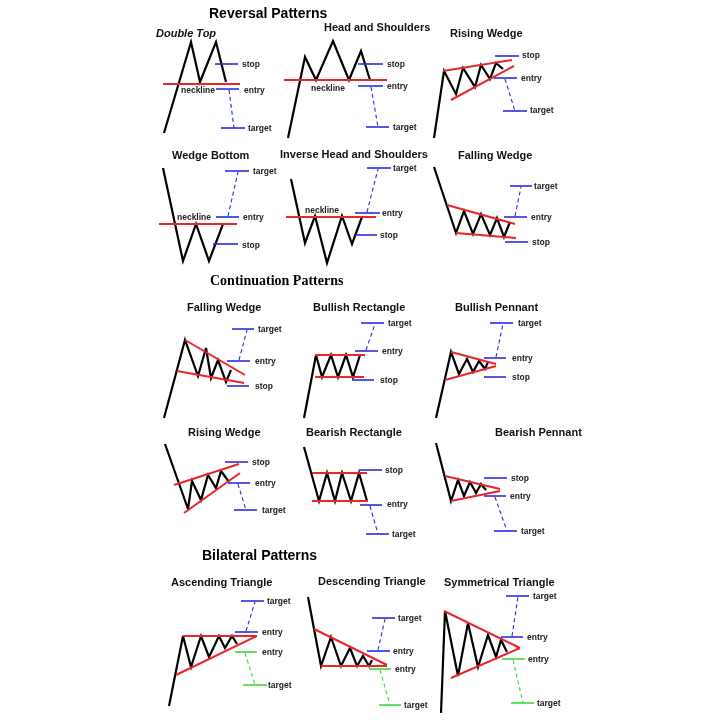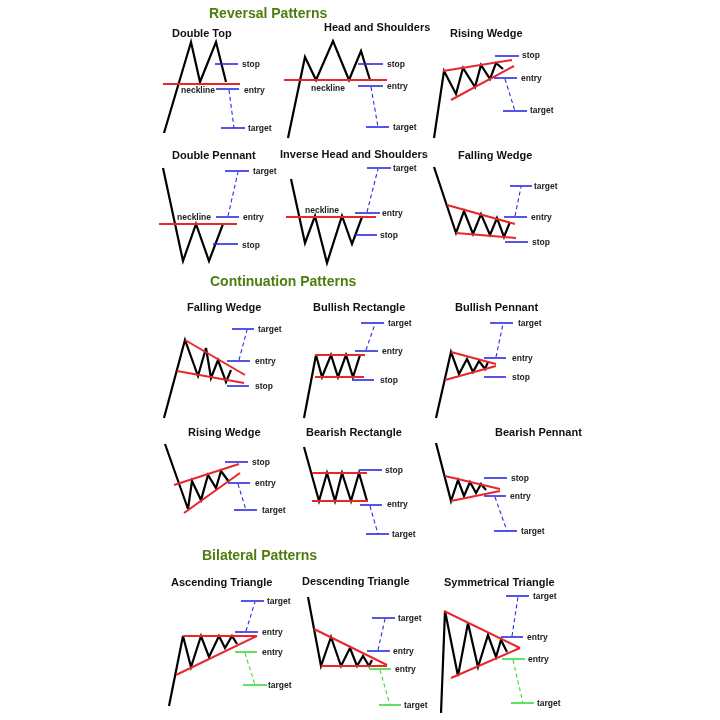--- a/index.html
+++ b/index.html
@@ -4,7 +4,7 @@
 <style>
   html,body{margin:0;padding:0;background:#fff;}
   body{width:720px;height:720px;position:relative;overflow:hidden;font-family:"Liberation Sans",sans-serif;}
-  .section-title{position:absolute;font-weight:bold;font-size:14px;color:#4d7c0f;padding-left:48px;}
+  .section-title{position:absolute;font-weight:bold;font-size:14px;color:#000000;padding-left:48px;}
   .chart-title{position:absolute;font-weight:bold;font-size:11px;color:#111;white-space:nowrap;}
   svg.diagram{position:absolute;left:0;top:0;width:720px;height:720px;}
   .lbl{font-family:"Liberation Sans",sans-serif;font-size:8.5px;font-weight:bold;fill:#222;}

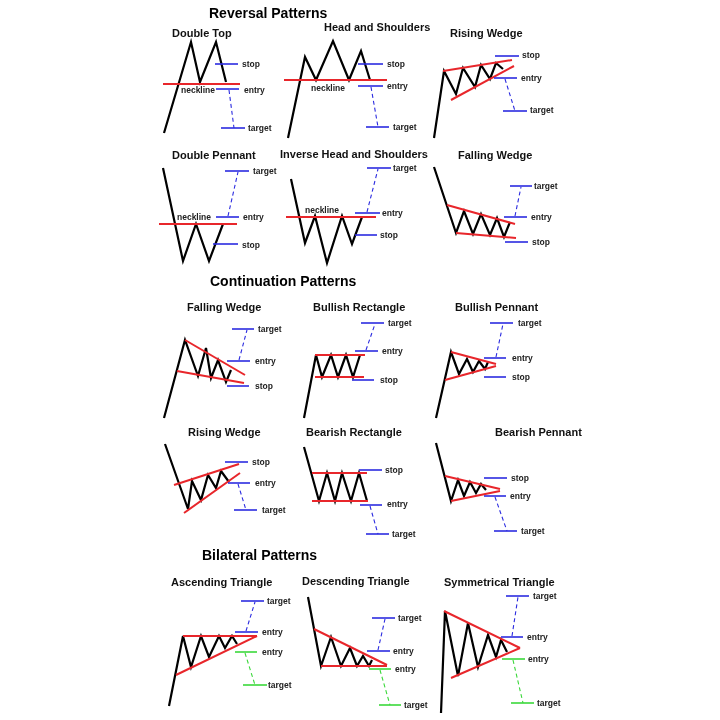--- a/index.html
+++ b/index.html
@@ -16,7 +16,7 @@
 <div class="section-title" style="left:162px;top:273px;">Continuation Patterns</div>
 <div class="section-title" style="left:154px;top:547px;">Bilateral Patterns</div>
 
-<div class="chart-title" style="left:172px;top:27px;">Double Top</div>
+<div class="chart-title" style="left:156px;top:27px;font-style:italic;">Double Top</div>
 <div class="chart-title" style="left:292px;top:21px;margin-left:32px;">Head and Shoulders</div>
 <div class="chart-title" style="left:450px;top:27px;">Rising Wedge</div>
 <div class="chart-title" style="left:172px;top:149px;">Double Pennant</div>

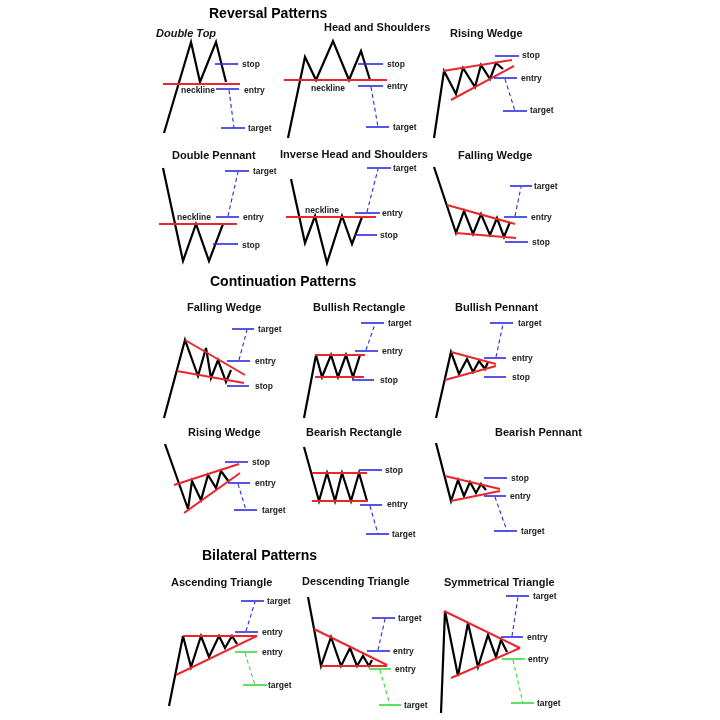--- a/index.html
+++ b/index.html
@@ -19,7 +19,7 @@
 <div class="chart-title" style="left:156px;top:27px;font-style:italic;">Double Top</div>
 <div class="chart-title" style="left:292px;top:21px;margin-left:32px;">Head and Shoulders</div>
 <div class="chart-title" style="left:450px;top:27px;">Rising Wedge</div>
-<div class="chart-title" style="left:172px;top:149px;">Double Pennant</div>
+<div class="chart-title" style="left:172px;top:149px;">Wedge Bottom</div>
 <div class="chart-title" style="left:280px;top:148px;">Inverse Head and Shoulders</div>
 <div class="chart-title" style="left:458px;top:149px;">Falling Wedge</div>
 

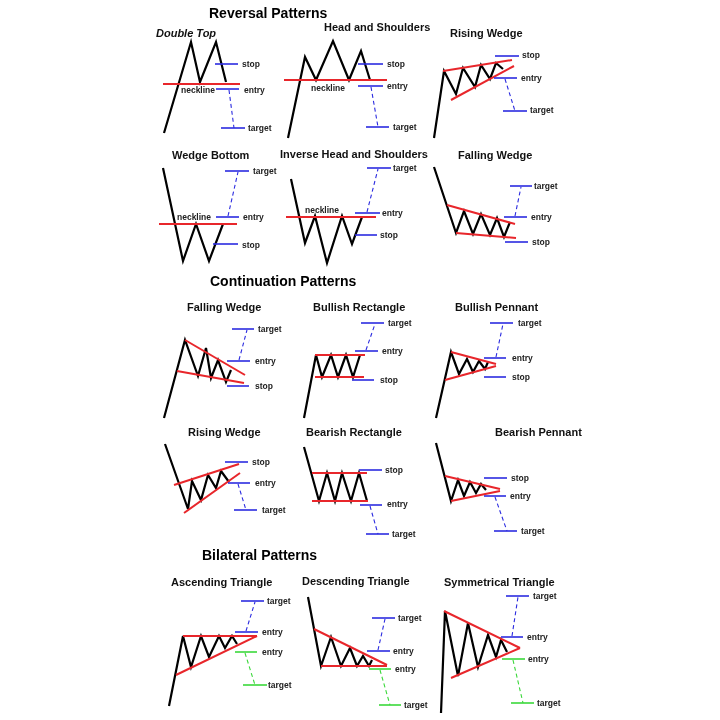--- a/index.html
+++ b/index.html
@@ -13,7 +13,7 @@
 <body>
 
 <div class="section-title" style="left:161px;top:5px;">Reversal Patterns</div>
-<div class="section-title" style="left:162px;top:273px;">Continuation Patterns</div>
+<div class="section-title" style="left:162px;top:273px;font-family:Liberation Serif, serif;">Continuation Patterns</div>
 <div class="section-title" style="left:154px;top:547px;">Bilateral Patterns</div>
 
 <div class="chart-title" style="left:156px;top:27px;font-style:italic;">Double Top</div>

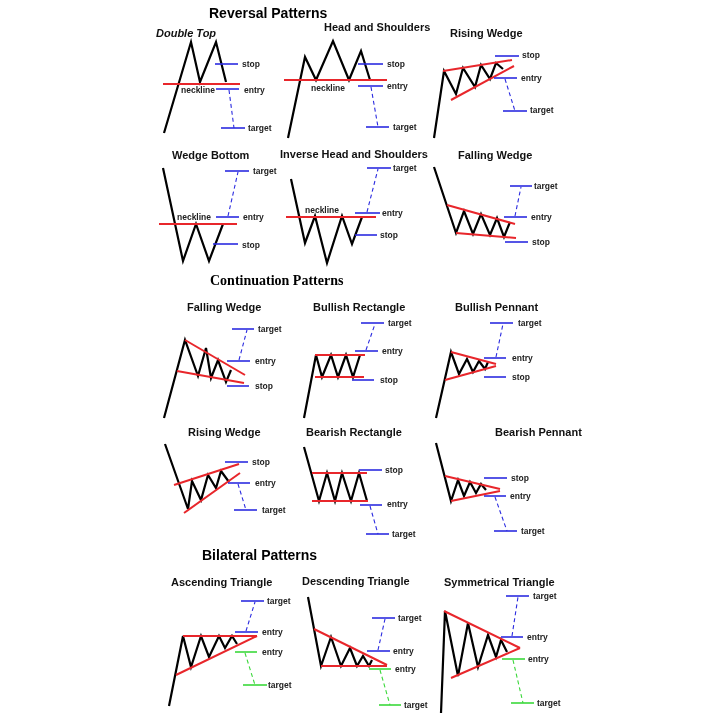--- a/index.html
+++ b/index.html
@@ -31,7 +31,7 @@
 <div class="chart-title" style="left:451px;top:426px;padding-left:44px;">Bearish Pennant</div>
 
 <div class="chart-title" style="left:171px;top:576px;">Ascending Triangle</div>
-<div class="chart-title" style="left:302px;top:575px;">Descending Triangle</div>
+<div class="chart-title" style="left:318px;top:575px;">Descending Triangle</div>
 <div class="chart-title" style="left:444px;top:576px;">Symmetrical Triangle</div>
 
 <svg class="diagram" viewBox="0 0 720 720" xmlns="http://www.w3.org/2000/svg">

